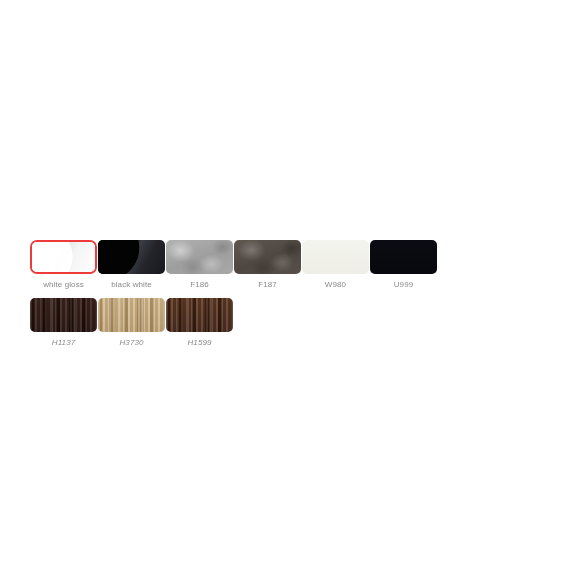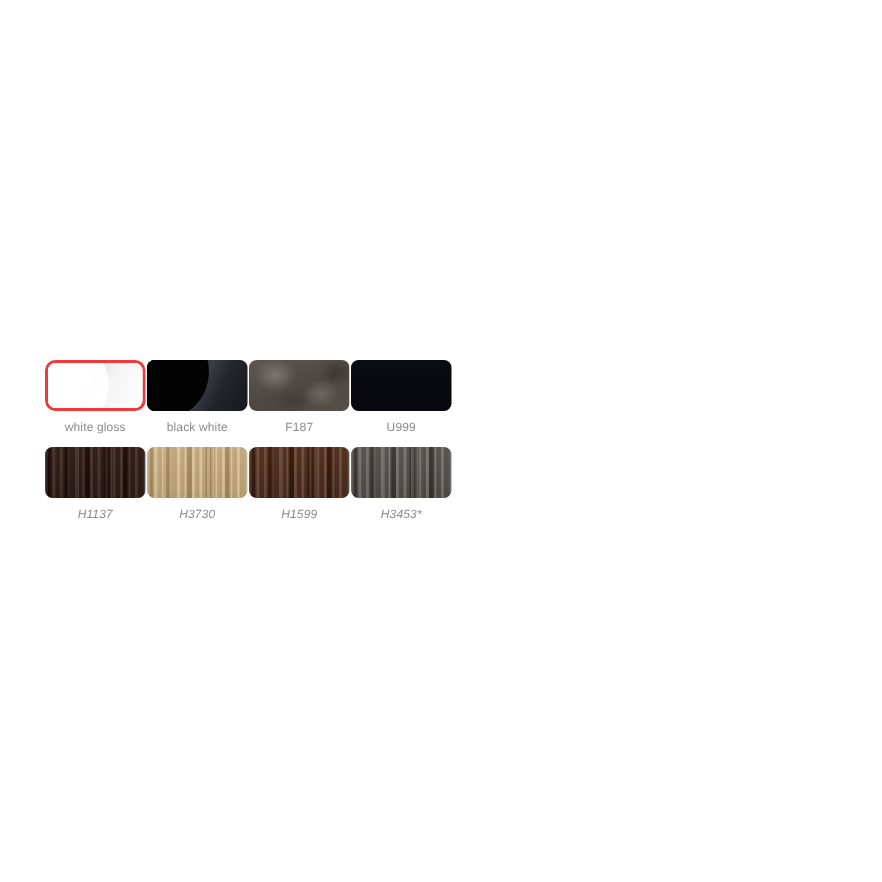--- a/index.html
+++ b/index.html
@@ -221,6 +221,12 @@
       </div>
       <div class="swatch-cell">
         <div class="swatch-frame">
+          <div class="swatch-tile fin-concrete-light"></div>
+        </div>
+        <div class="swatch-label">F186</div>
+      </div>
+      <div class="swatch-cell">
+        <div class="swatch-frame">
           <div class="swatch-tile fin-concrete-dark"></div>
         </div>
         <div class="swatch-label">F187</div>

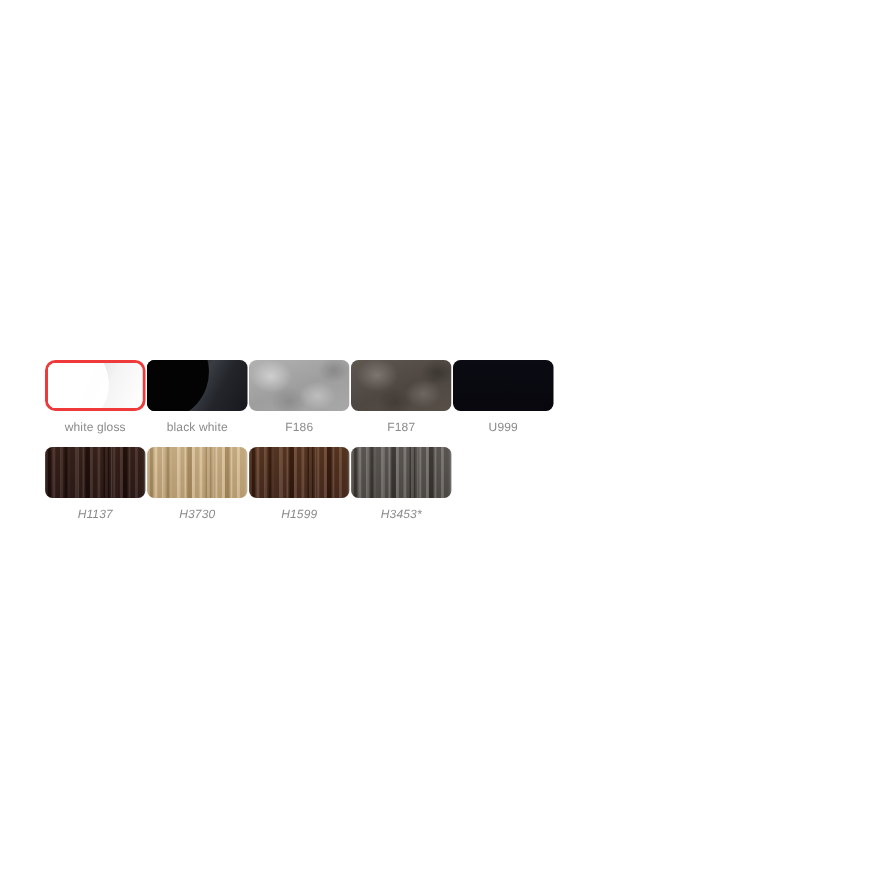--- a/index.html
+++ b/index.html
@@ -233,6 +233,12 @@
       </div>
       <div class="swatch-cell">
         <div class="swatch-frame">
+          <div class="swatch-tile fin-flat-cream"></div>
+        </div>
+        <div class="swatch-label">W980</div>
+      </div>
+      <div class="swatch-cell">
+        <div class="swatch-frame">
           <div class="swatch-tile fin-flat-black"></div>
         </div>
         <div class="swatch-label">U999</div>

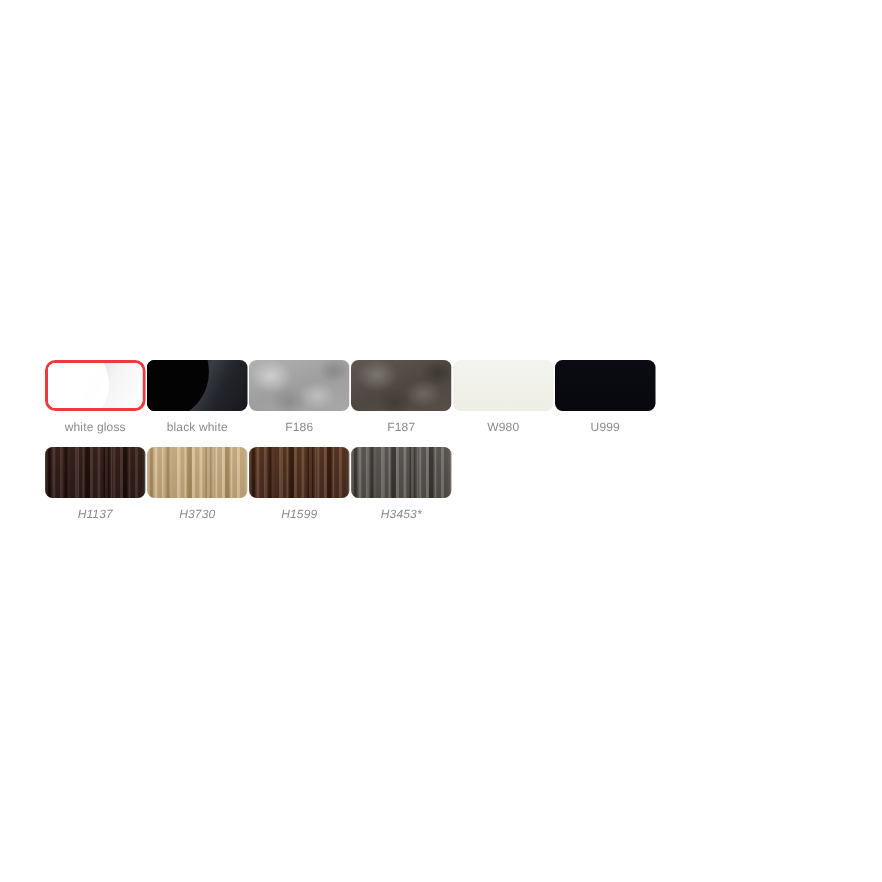--- a/index.html
+++ b/index.html
@@ -263,12 +263,6 @@
         </div>
         <div class="swatch-label">H1599</div>
       </div>
-      <div class="swatch-cell">
-        <div class="swatch-frame">
-          <div class="swatch-tile fin-gray-wood wood"></div>
-        </div>
-        <div class="swatch-label">H3453*</div>
-      </div>
     </div>
 </div>
 

